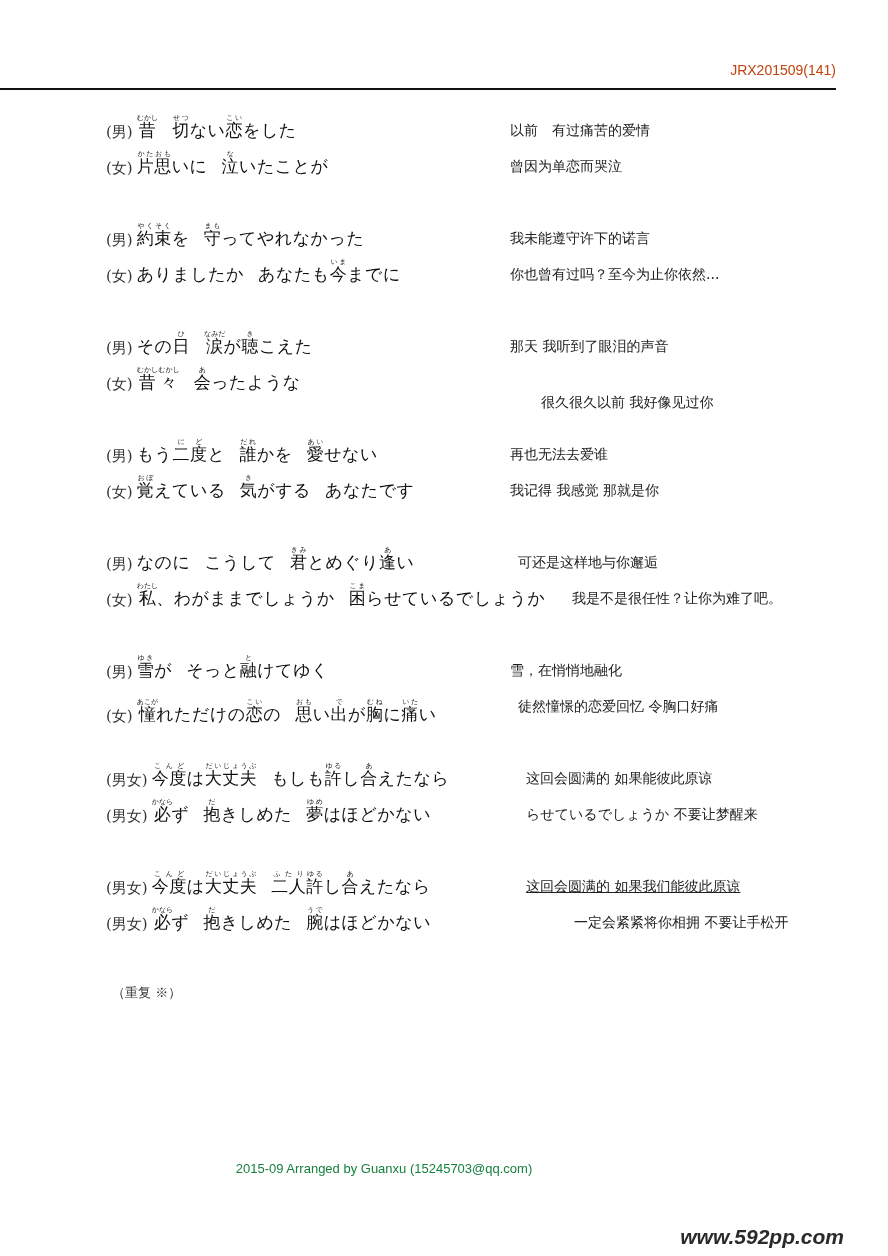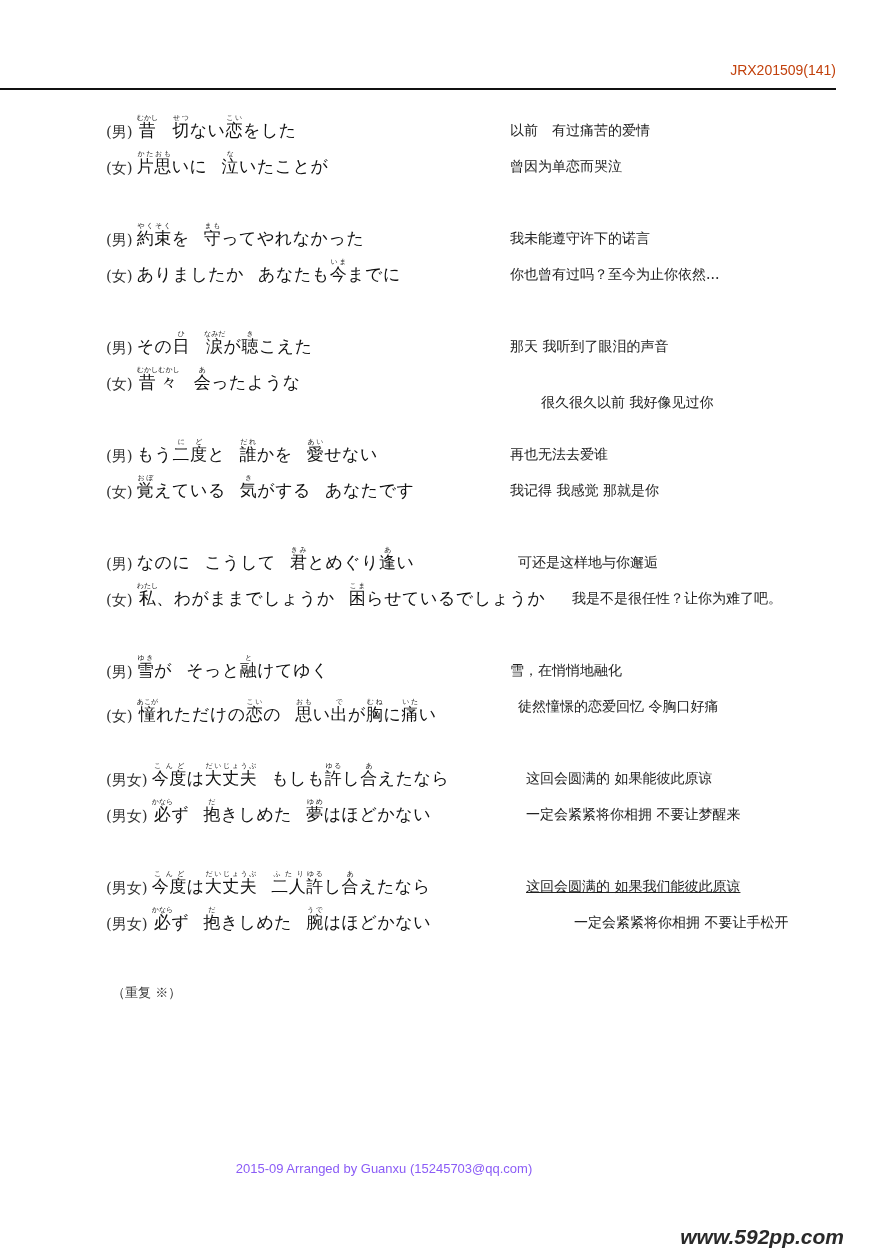--- a/index.html
+++ b/index.html
@@ -55,7 +55,7 @@
     <div class="line" style="top: 762px; text-decoration: underline;"><span class="role">(男女)</span><span class="jp"><span class="seg"><ruby>今度<rt>こんど</rt></ruby>は<ruby>大丈夫<rt>だいじょうぶ</rt></ruby></span><span class="seg">もしも<ruby>許<rt>ゆる</rt></ruby>し<ruby>合<rt>あ</rt></ruby>えたなら</span></span></div>
     <div class="zh" style="left: 526px; top: 770px;">这回会圆满的 如果能彼此原谅</div>
     <div class="line" style="top: 798px;"><span class="role">(男女)</span><span class="jp"><span class="seg"><ruby>必<rt>かなら</rt></ruby>ず</span><span class="seg"><ruby>抱<rt>だ</rt></ruby>きしめた</span><span class="seg"><ruby>夢<rt>ゆめ</rt></ruby>はほどかない</span></span></div>
-    <div class="zh" style="left: 526px; top: 806px;">一定会紧紧将你相拥 不要让梦醒来</div>
+    <div class="zh" style="left: 526px; top: 806px;">らせているでしょうか 不要让梦醒来</div>
     <div class="line" style="top: 870px;"><span class="role">(男女)</span><span class="jp"><span class="seg"><ruby>今度<rt>こんど</rt></ruby>は<ruby>大丈夫<rt>だいじょうぶ</rt></ruby></span><span class="seg"><ruby>二人<rt>ふたり</rt></ruby><ruby>許<rt>ゆる</rt></ruby>し<ruby>合<rt>あ</rt></ruby>えたなら</span></span></div>
     <div class="zh" style="left: 526px; top: 878px; text-decoration: underline;">这回会圆满的 如果我们能彼此原谅</div>
     <div class="line" style="top: 906px;"><span class="role">(男女)</span><span class="jp"><span class="seg"><ruby>必<rt>かなら</rt></ruby>ず</span><span class="seg"><ruby>抱<rt>だ</rt></ruby>きしめた</span><span class="seg"><ruby>腕<rt>うで</rt></ruby>はほどかない</span></span></div>

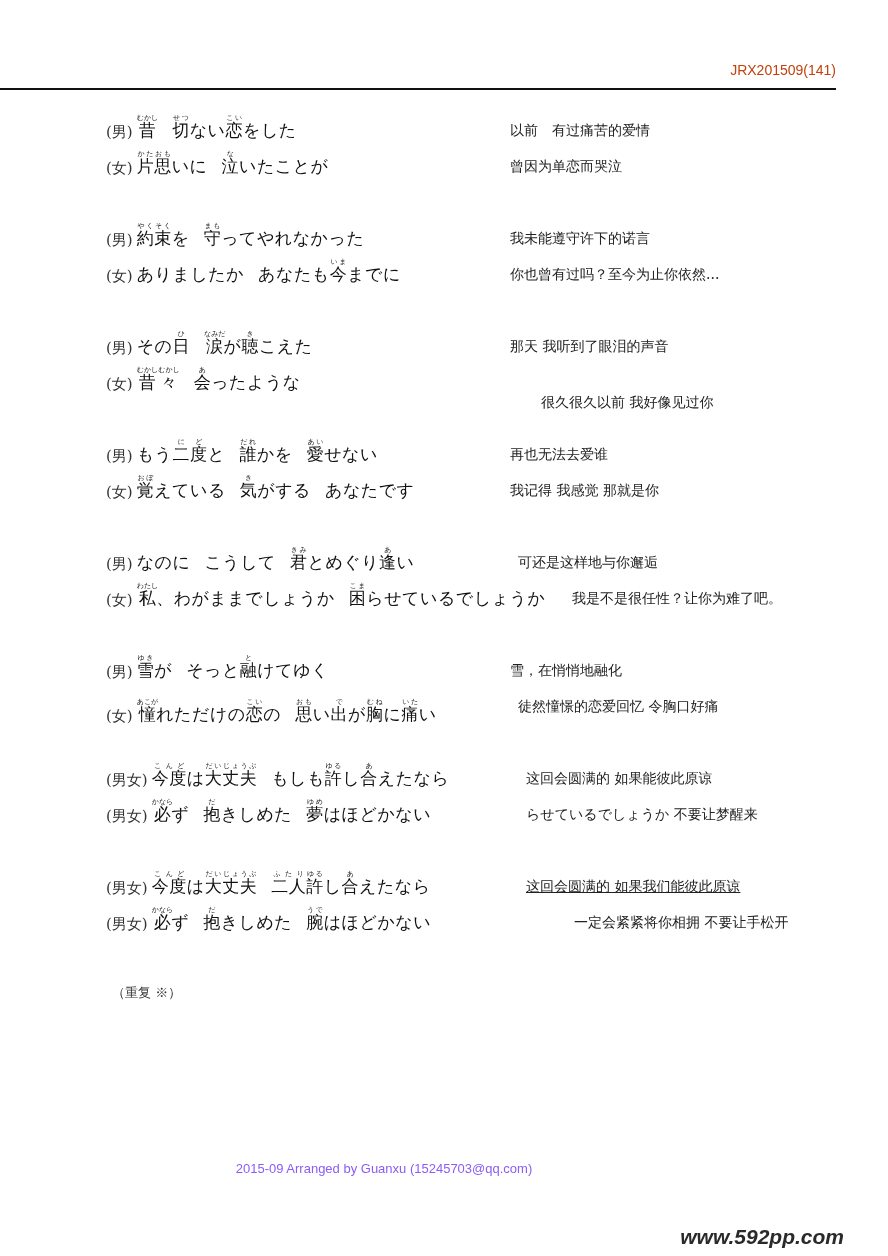--- a/index.html
+++ b/index.html
@@ -17,7 +17,7 @@
     .zh { position: absolute; font-family: "DejaVu Serif", serif; font-size: 14px; color: #222; white-space: nowrap; }
     .repeat { position: absolute; left: 112px; top: 984px; font-family: "DejaVu Serif", serif; font-size: 13px; color: #333; }
     .footer { position: absolute; left: 0; width: 768px; top: 1161px; text-align: center;
-              font-family: "Liberation Sans", sans-serif; font-size: 13px; color: #8b5cf6; }
+              font-family: "Liberation Sans", sans-serif; font-size: 13px; color: #15803d; }
     .watermark { position: absolute; right: 44px; top: 1225px; font-family: "Liberation Sans", sans-serif;
                  font-weight: bold; font-style: italic; font-size: 21px; color: #2a2a2a; }
   </style>

